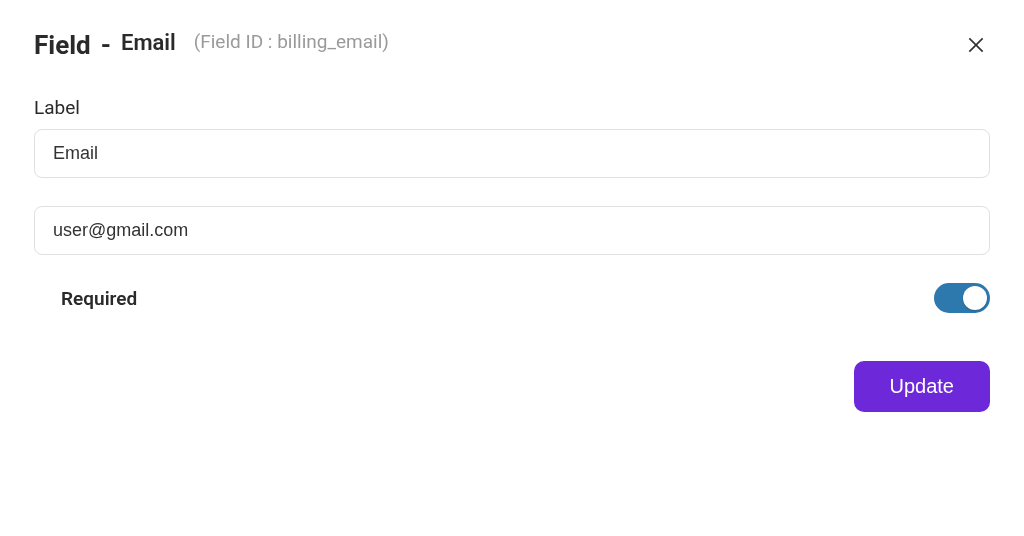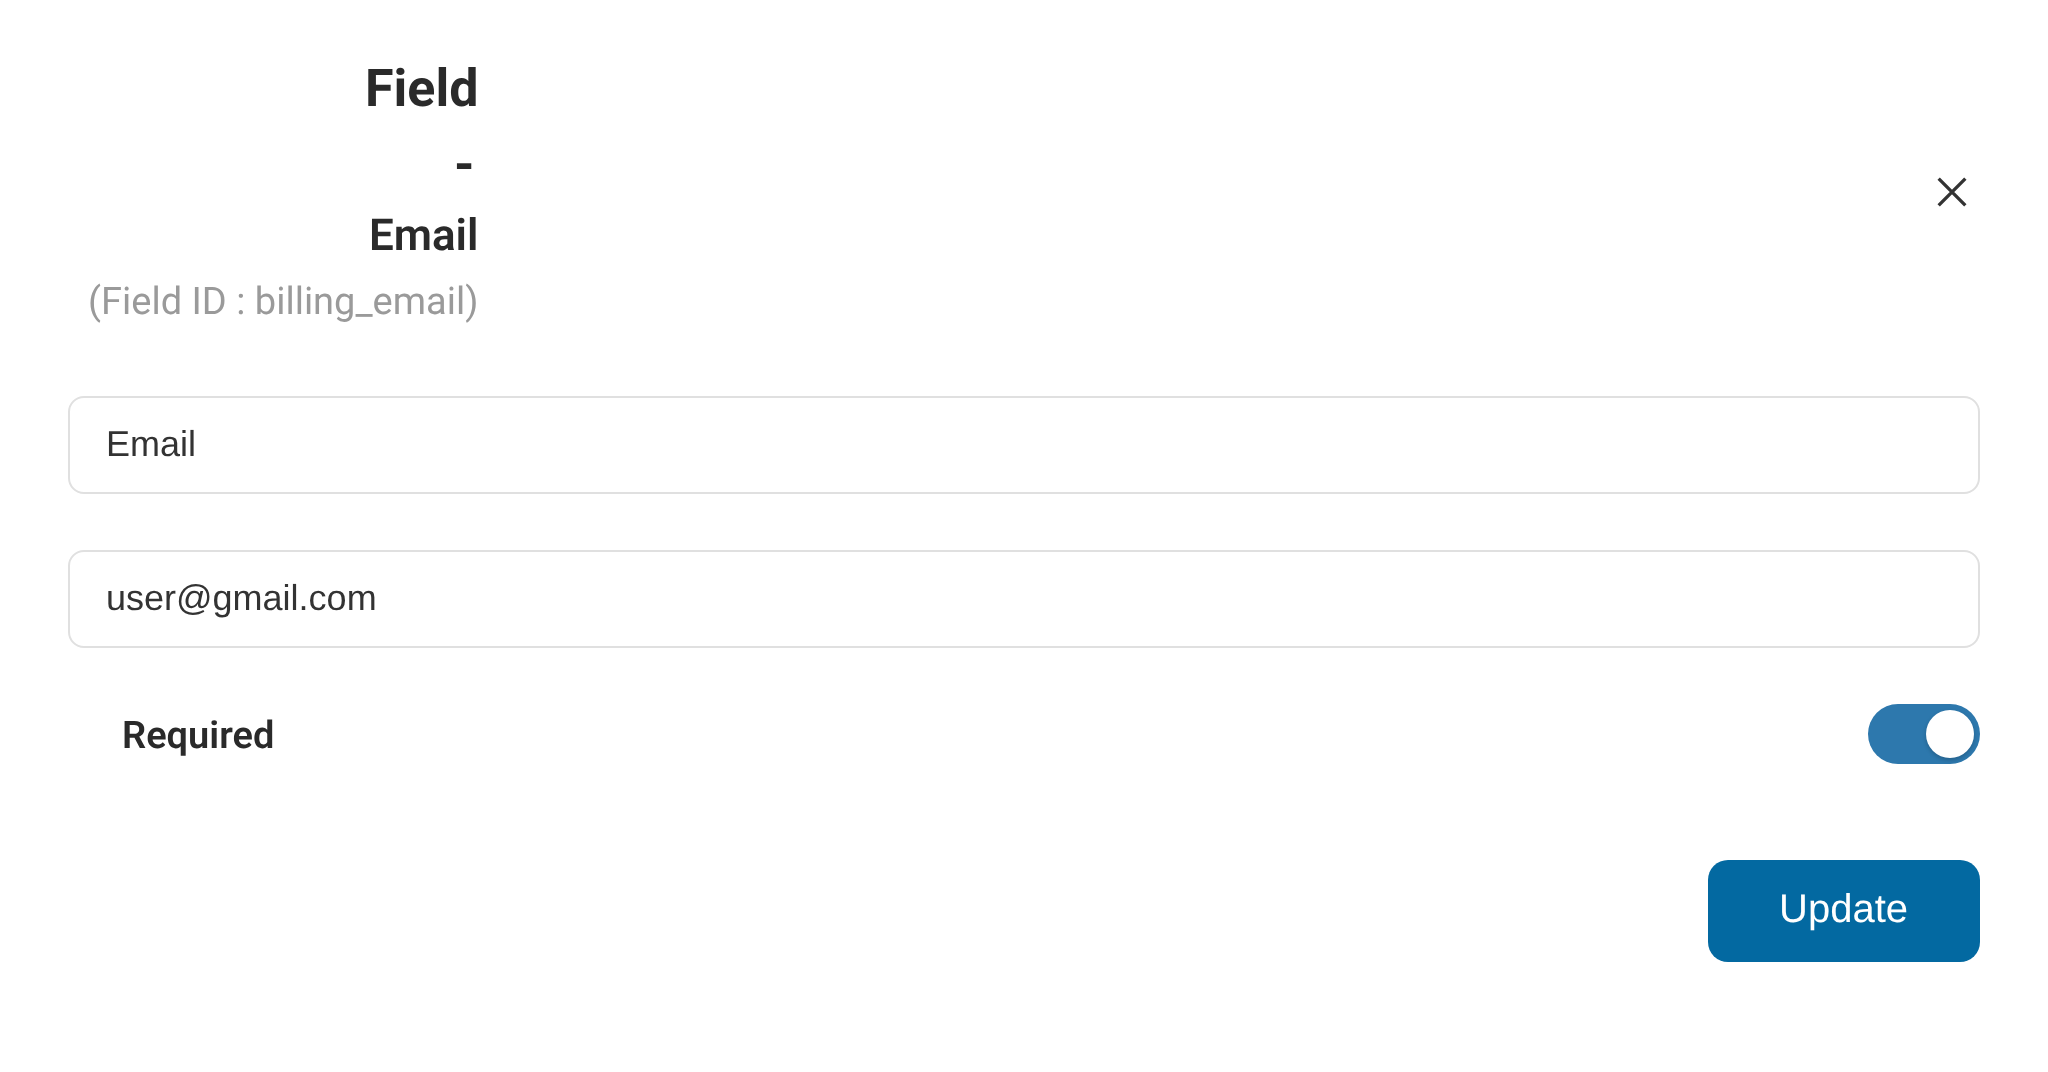--- a/index.html
+++ b/index.html
@@ -23,9 +23,8 @@
     }
     .header-title {
       display: flex;
-      align-items: flex-end;
+      align-items: flex-start;
       gap: 8px;
-      flex-direction: column;
     }
     .title-main {
       font-size: 26px;

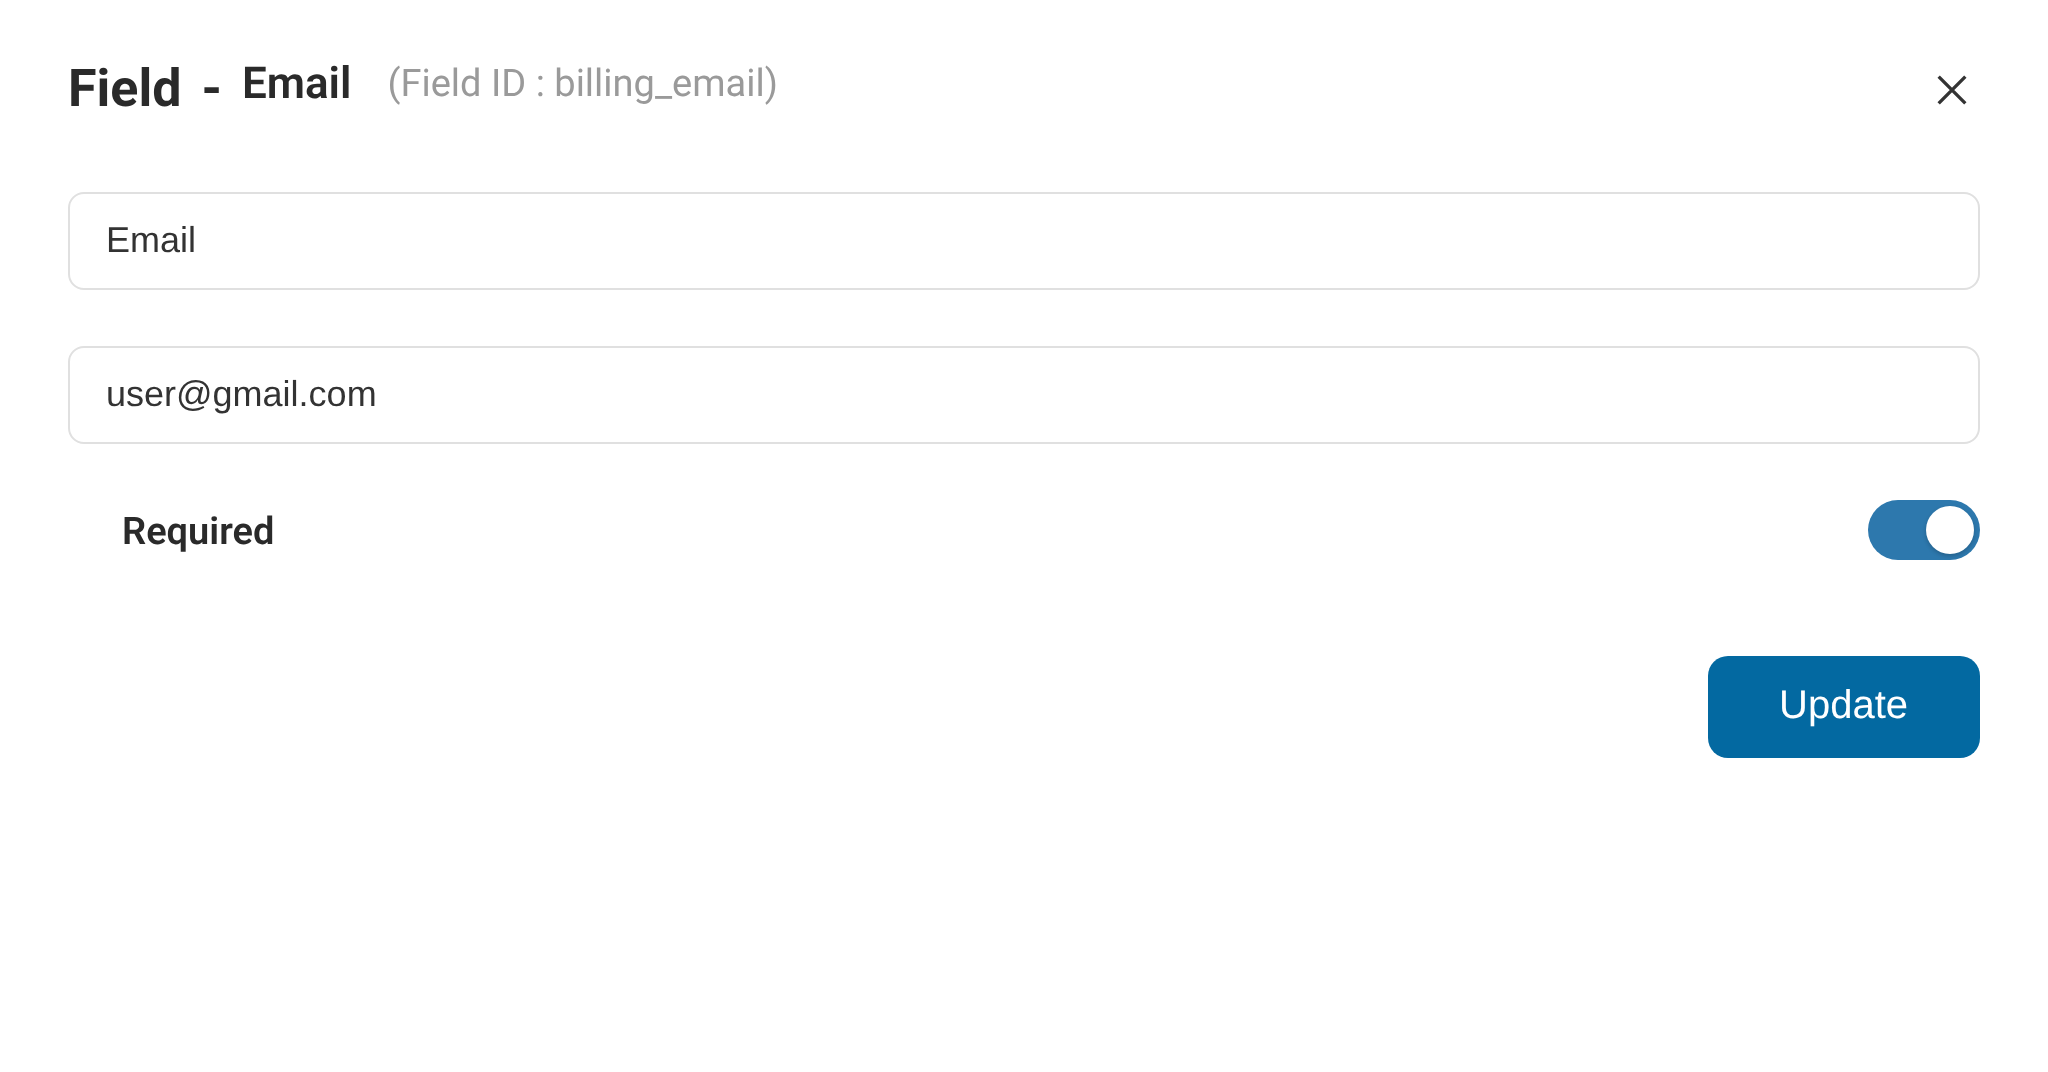--- a/index.html
+++ b/index.html
@@ -159,6 +159,7 @@
 </div>
 
 <div class="form-group">
+  <label class="form-label">Label</label>
   <input type="text" class="form-input" value="Email" style="">
 </div>
 

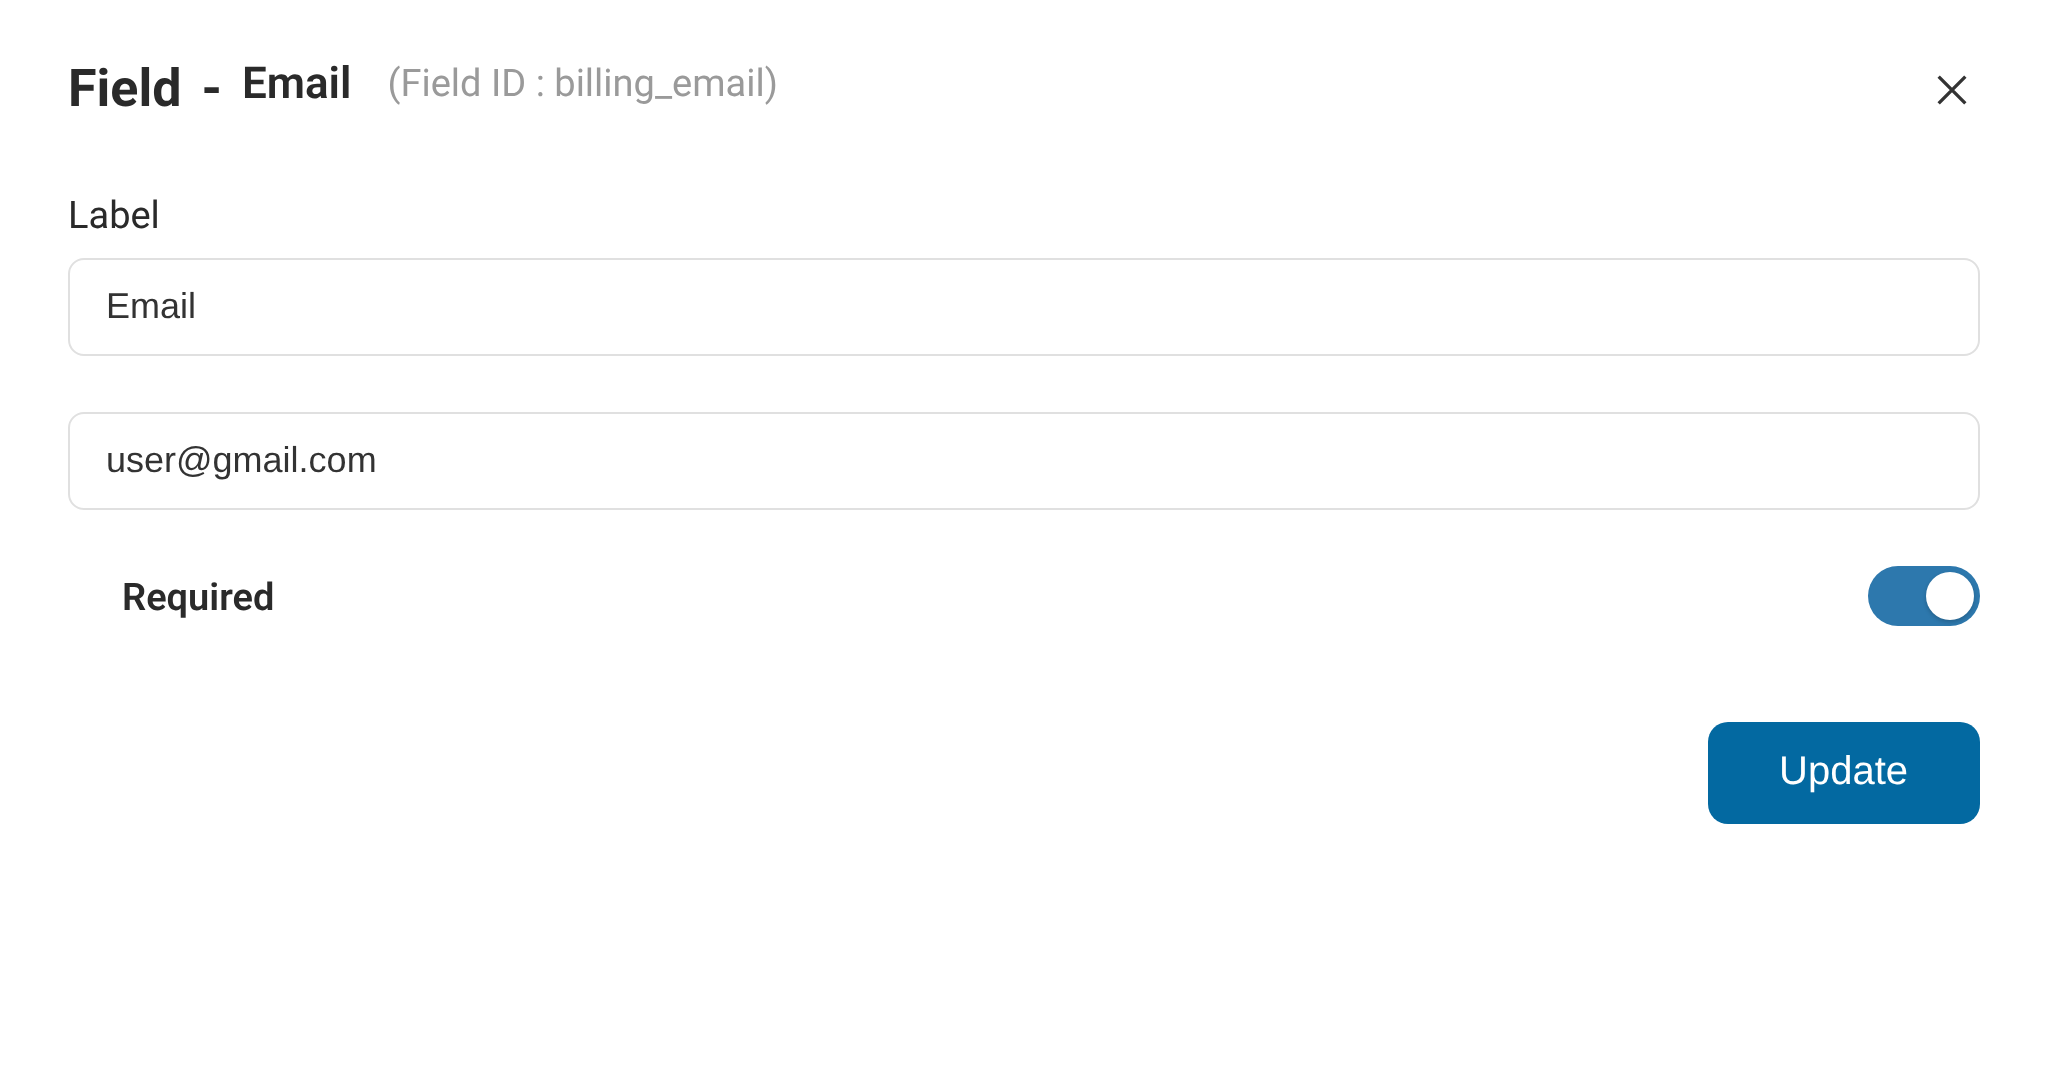--- a/index.html
+++ b/index.html
@@ -131,7 +131,7 @@
       padding: 8px 4px;
     }
     .btn-update {
-      background: #0369a1;
+      background: #6d28d9;
       border: none;
       border-radius: 10px;
       color: #ffffff;

